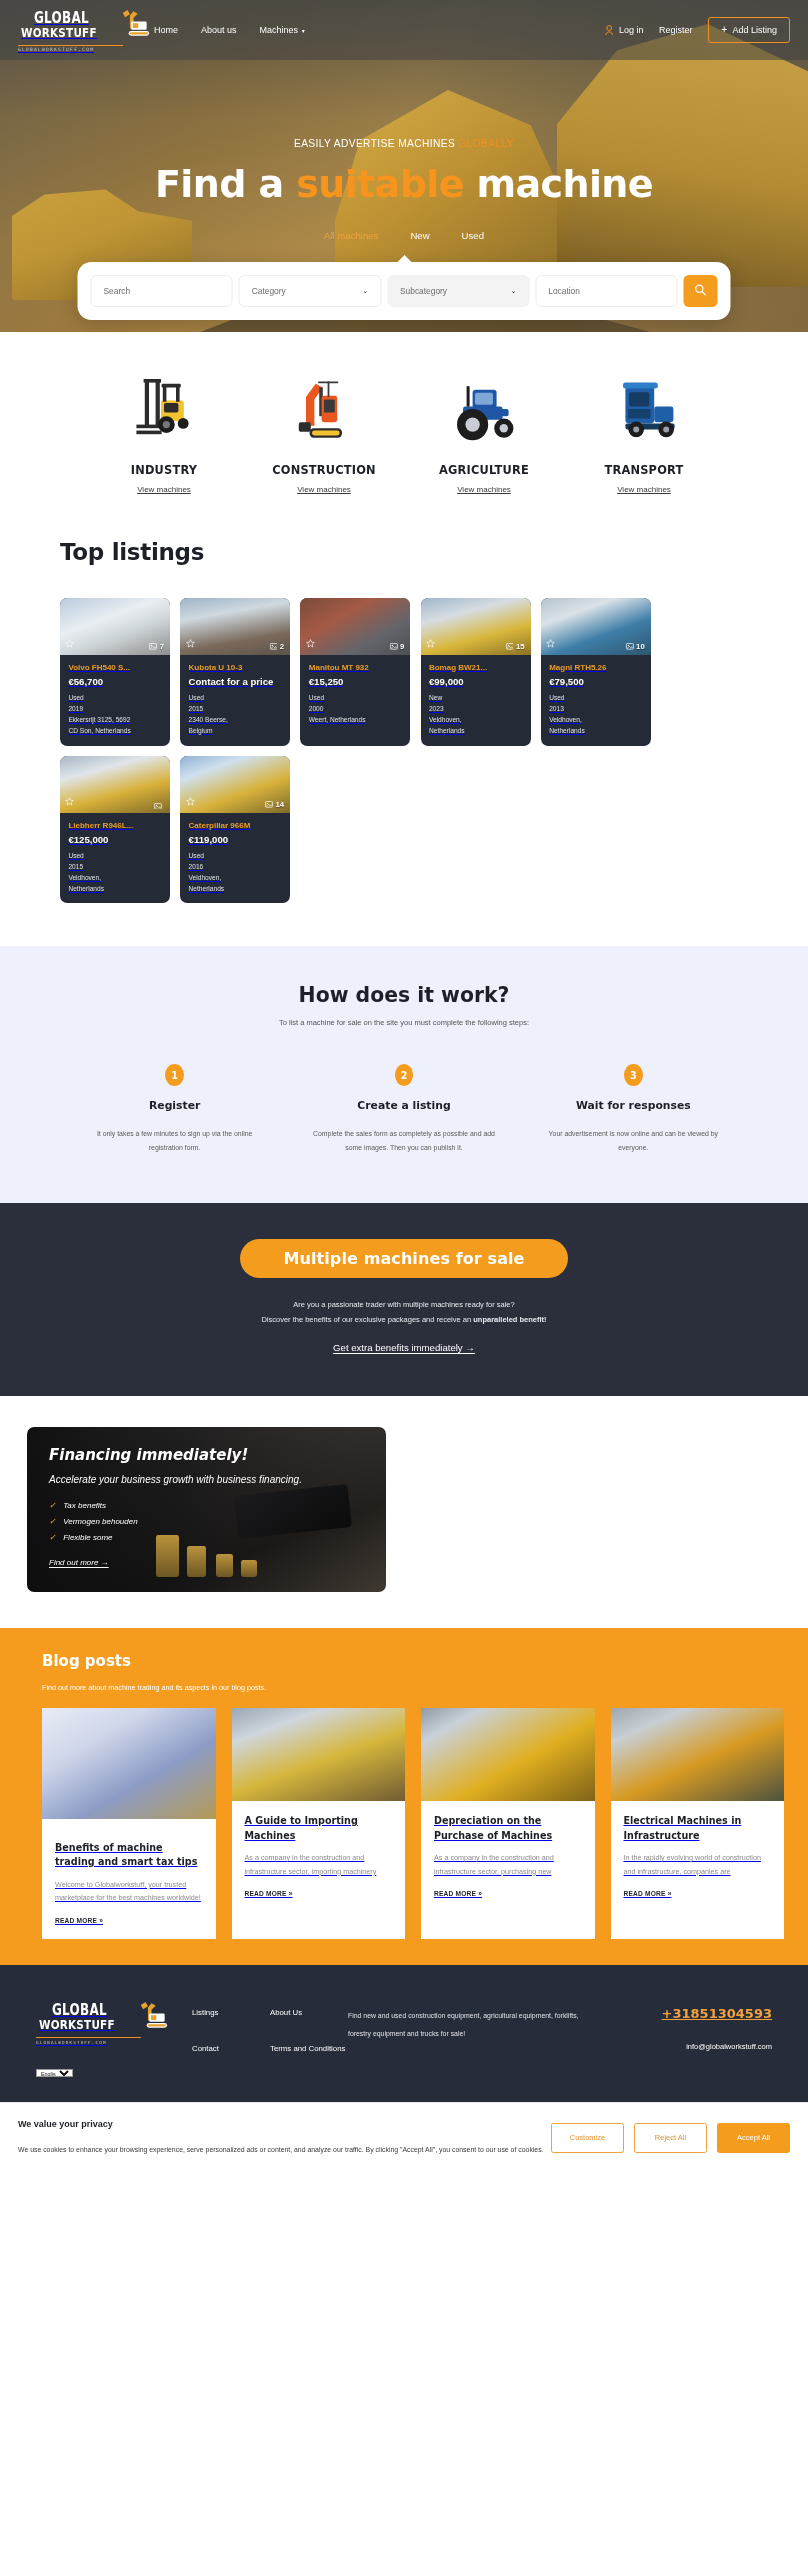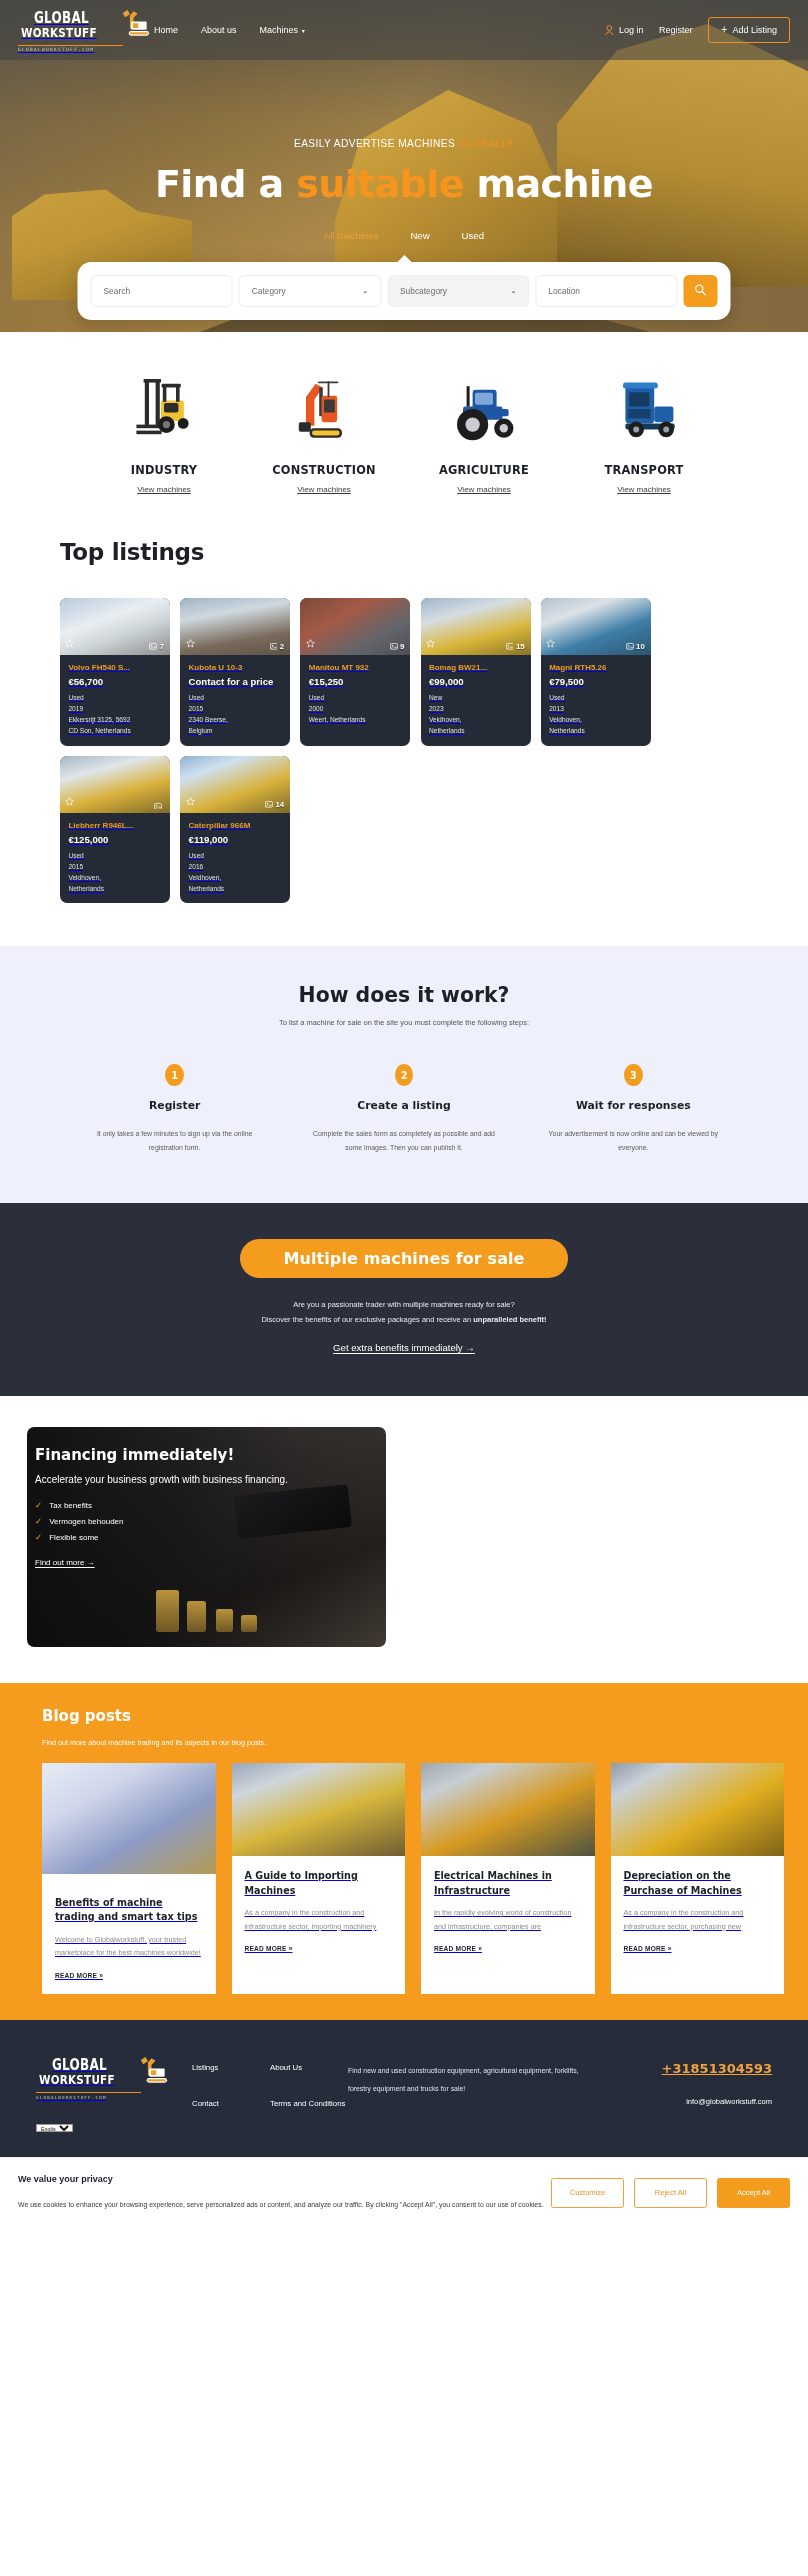--- a/index.html
+++ b/index.html
@@ -205,12 +205,13 @@
   
   .fin-sec { background:#fff; padding: 31px 0 36px; }
   .fin-card {
-    width: 359px; margin-left: 27px; height: 220px; border-radius: 7.2px;
+    width: 359px; margin-left: 27px; height: 165px; border-radius: 7.2px;
     position: relative; overflow: hidden;
     background:
       linear-gradient(100deg, rgba(10,10,12,.90) 0%, rgba(20,20,22,.72) 42%, rgba(40,38,36,.42) 70%, rgba(80,74,66,.30) 100%),
       linear-gradient(160deg,#59524b 0%,#2f2c2a 35%,#120f0d 70%,#3a332c 100%);
-    padding: 19px 8px;
+    padding: 19px 22px;
+    font-style: italic;
   }
   .fin-deco { position:absolute; inset:0; }
   .fin-deco .calc {

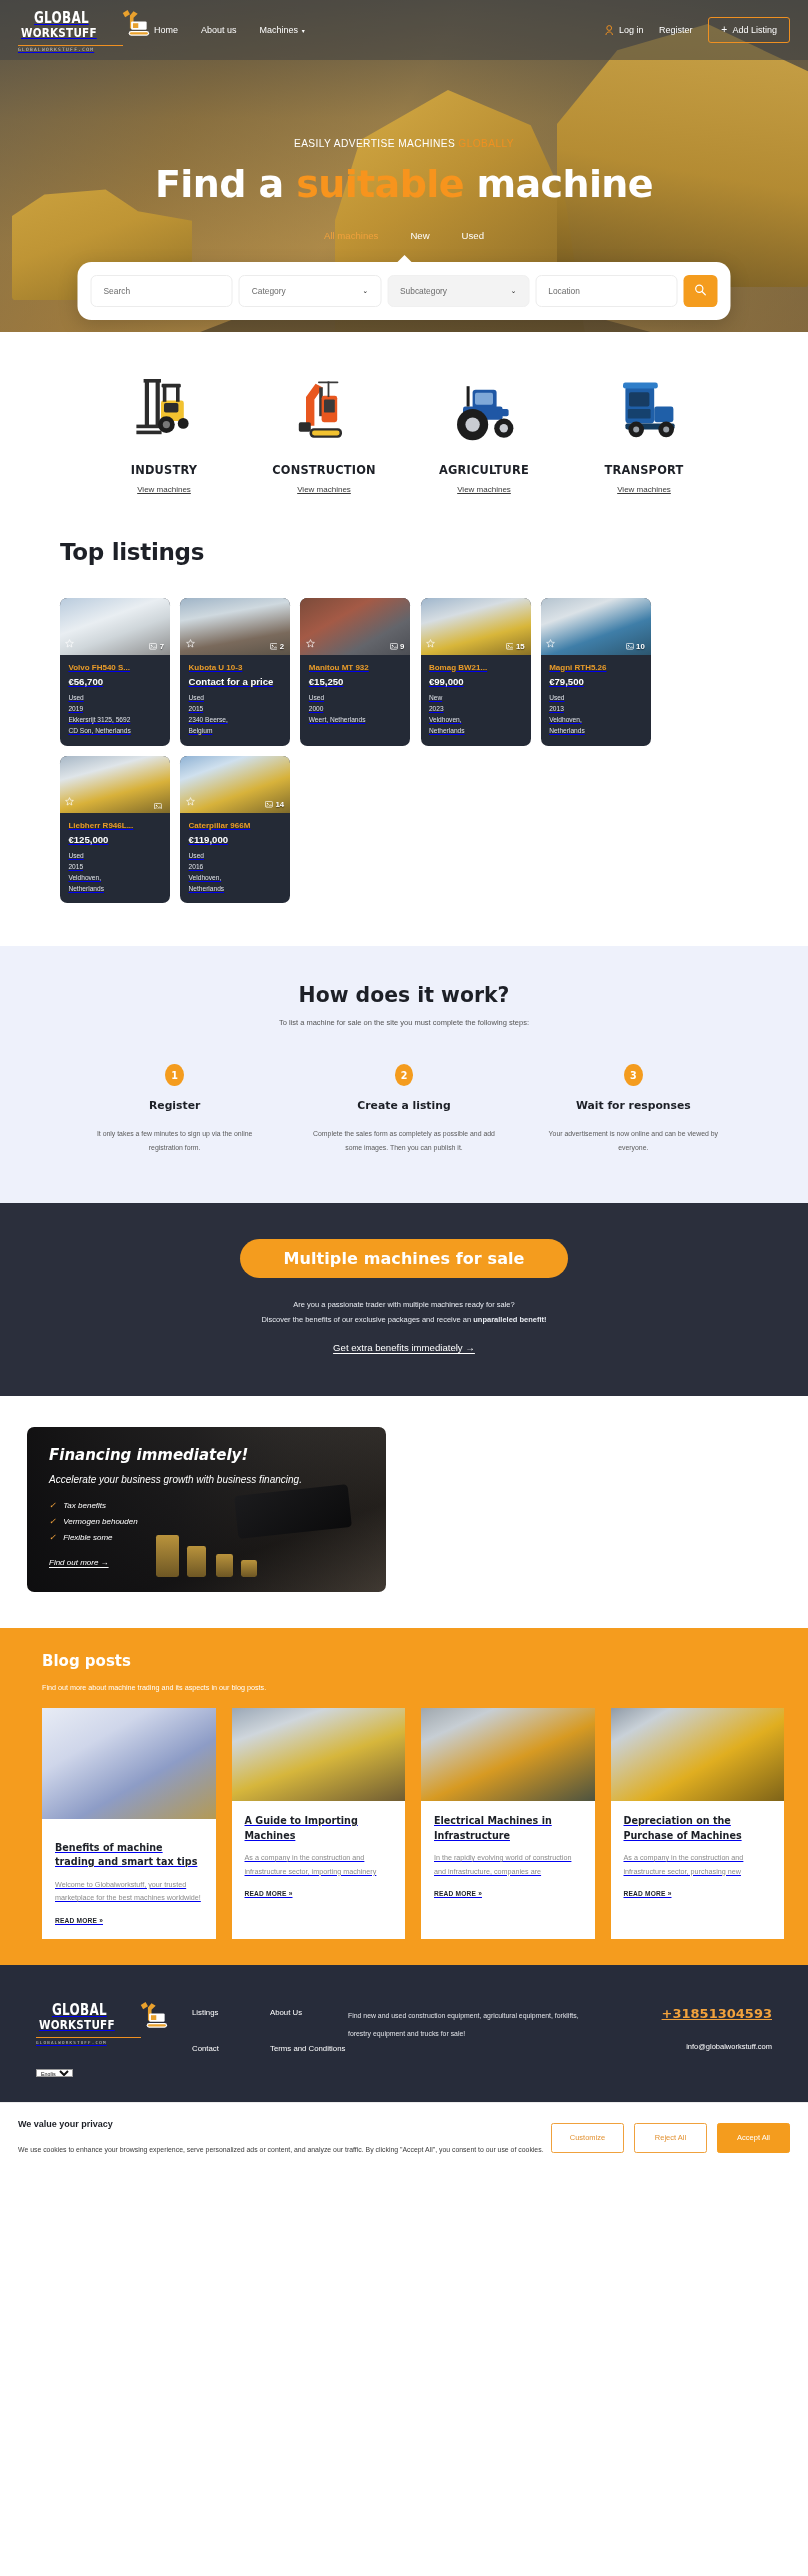--- a/index.html
+++ b/index.html
@@ -790,19 +790,19 @@
         </a>
 
         <a class="bcard" href="#">
+          <div class="bcard-img bi-3"></div>
+          <div class="bcard-body">
+            <div class="bcard-title">Depreciation on the Purchase of Machines</div>
+            <div class="bcard-text">As a company in the construction and infrastructure sector, purchasing new</div>
+            <span class="bcard-more">READ MORE »</span>
+          </div>
+        </a>
+
+        <a class="bcard" href="#">
           <div class="bcard-img bi-4"></div>
           <div class="bcard-body">
             <div class="bcard-title">Electrical Machines in Infrastructure</div>
             <div class="bcard-text">In the rapidly evolving world of construction and infrastructure, companies are</div>
-            <span class="bcard-more">READ MORE »</span>
-          </div>
-        </a>
-
-        <a class="bcard" href="#">
-          <div class="bcard-img bi-3"></div>
-          <div class="bcard-body">
-            <div class="bcard-title">Depreciation on the Purchase of Machines</div>
-            <div class="bcard-text">As a company in the construction and infrastructure sector, purchasing new</div>
             <span class="bcard-more">READ MORE »</span>
           </div>
         </a>

